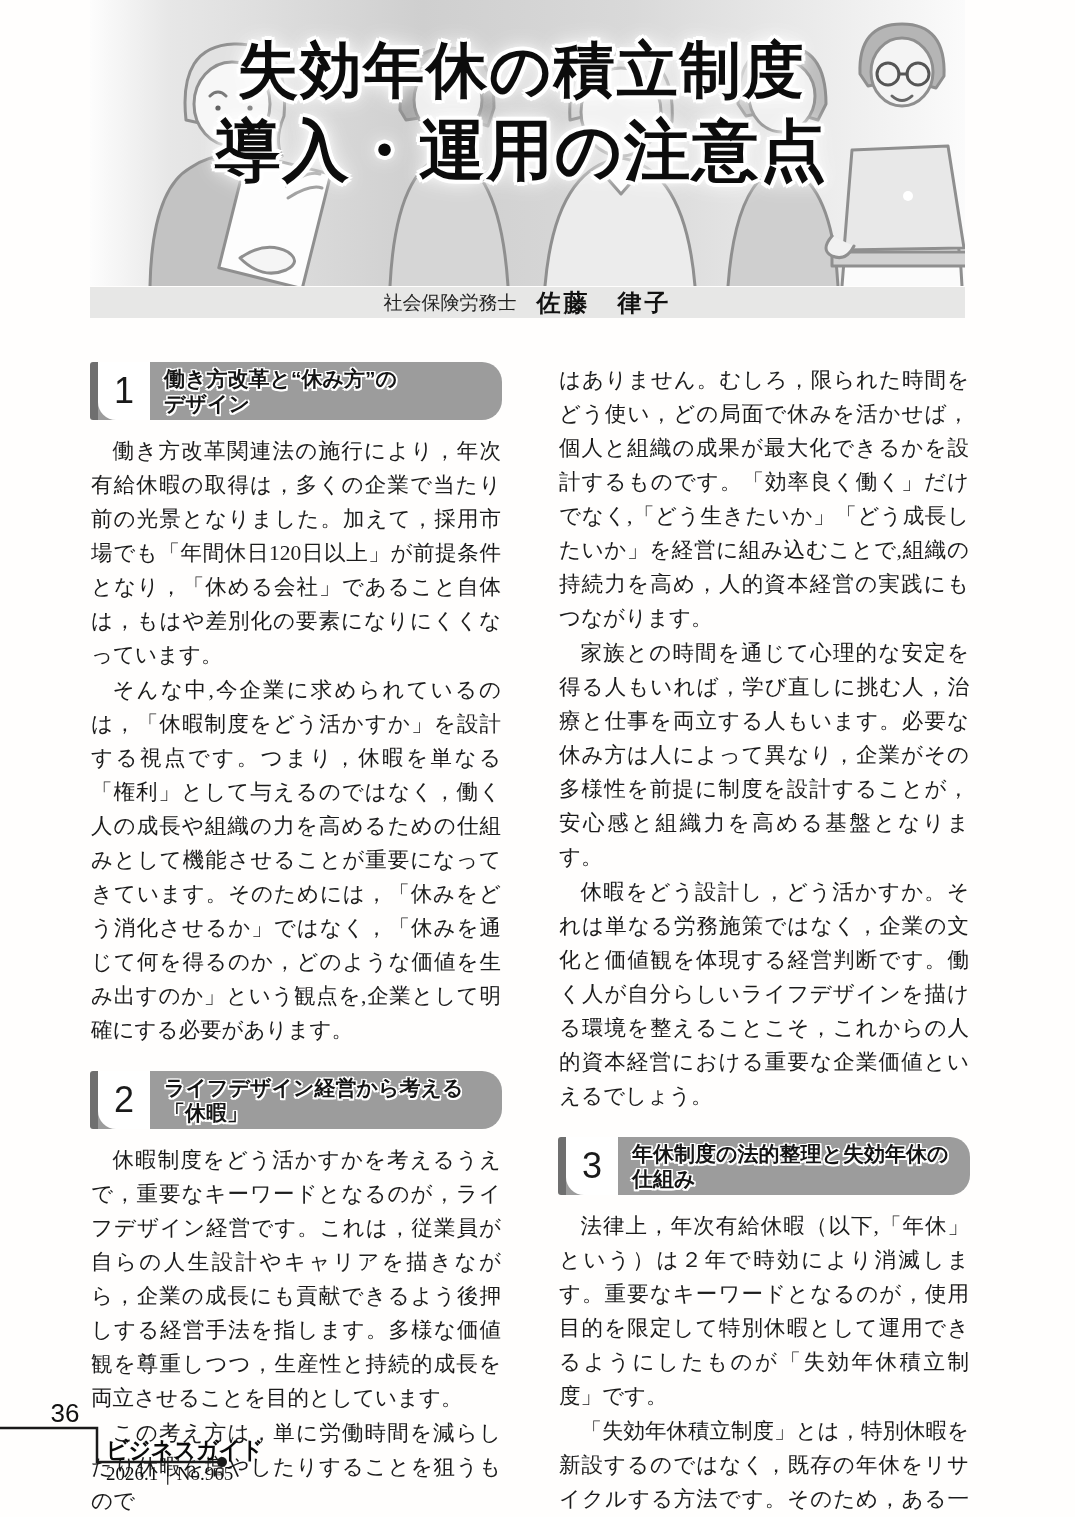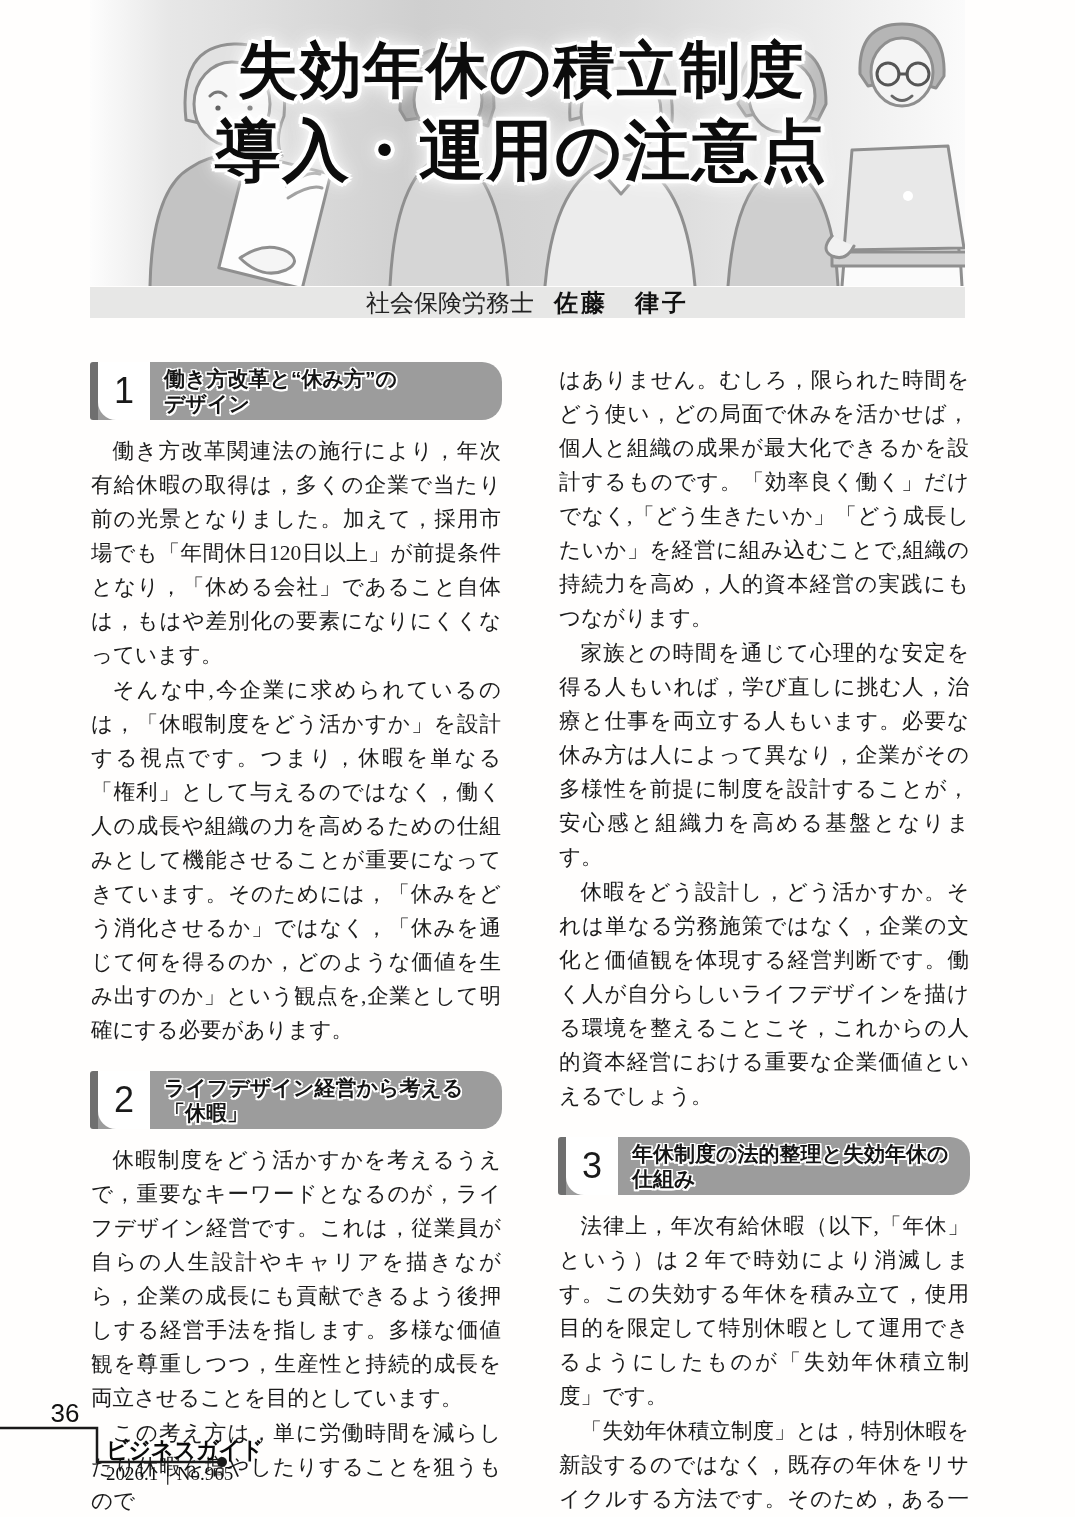--- a/index.html
+++ b/index.html
@@ -20,7 +20,7 @@
   
   .byline{position:absolute;left:90px;top:287px;width:875px;height:31px;background:#e7e7e6;
         display:flex;align-items:center;justify-content:center;gap:20px;}
-  .byline .role{font-size:24px;color:#222;}
+  .byline .role{font-size:19px;color:#222;}
   .byline .name{font-size:24px;font-weight:700;color:#111;letter-spacing:3px;}
 
   

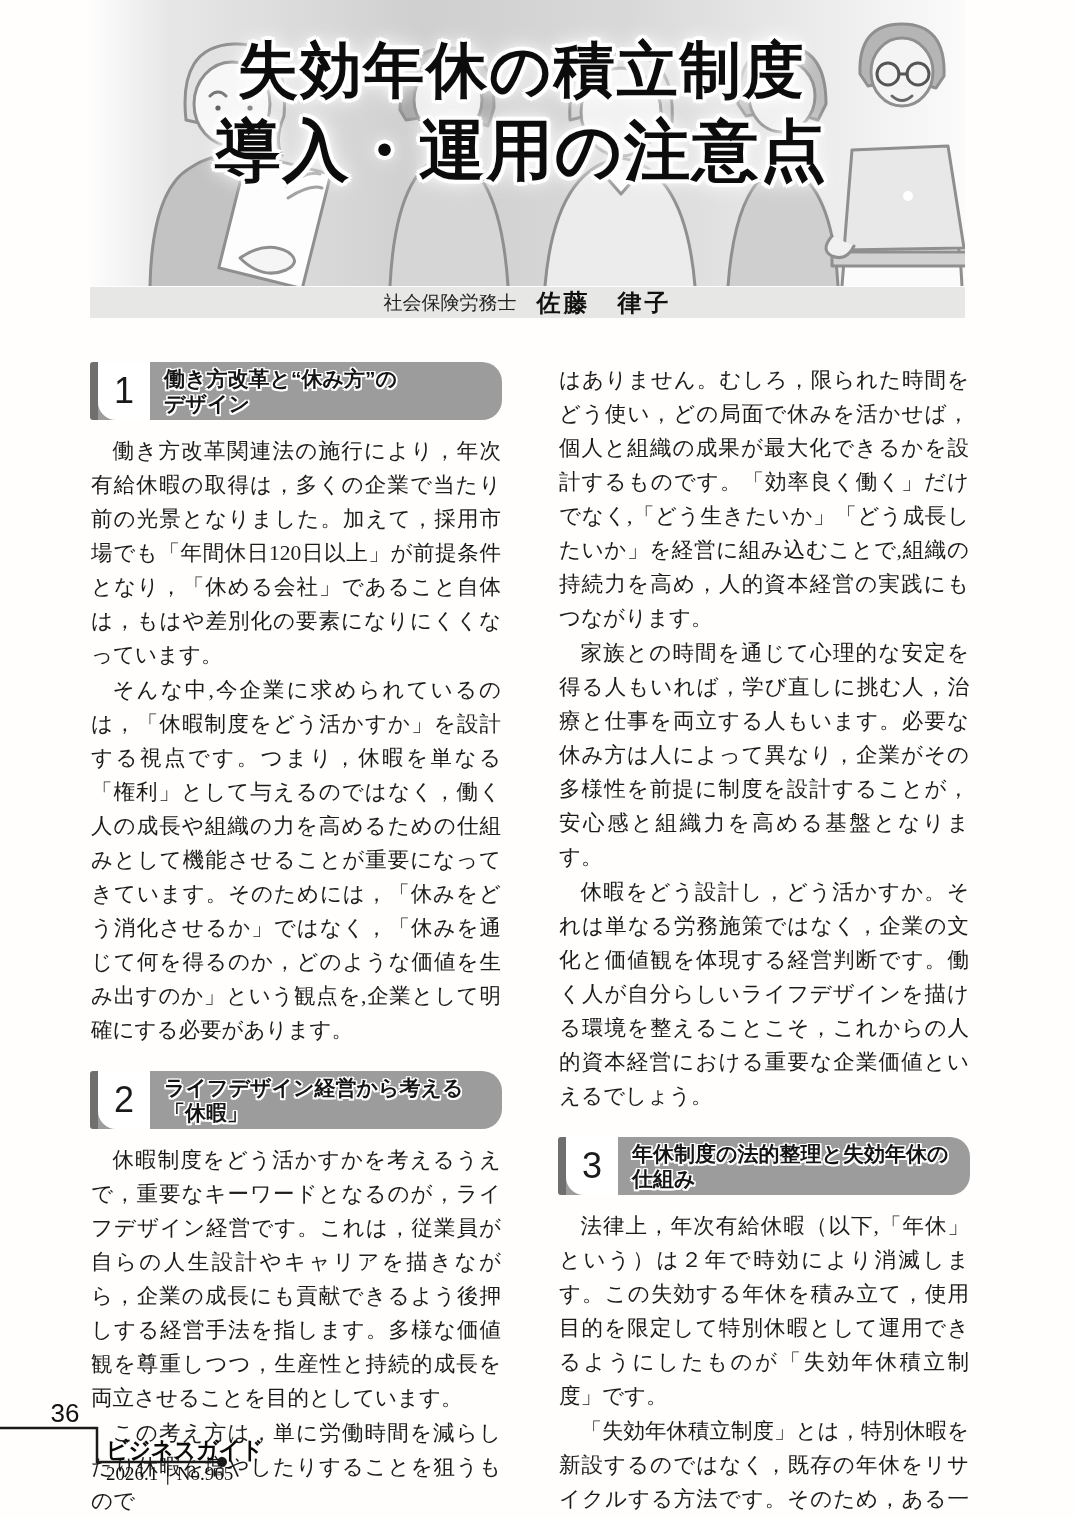--- a/index.html
+++ b/index.html
@@ -161,7 +161,7 @@
         <div>仕組み</div>
       </div>
     </div>
-    <p class="body">法律上，年次有給休暇（以下,「年休」という）は２年で時効により消滅します。この失効する年休を積み立て，使用目的を限定して特別休暇として運用できるようにしたものが「失効年休積立制度」です。</p>
+    <p class="body">法律上，年次有給休暇（以下,「年休」という）は２年で時効により消滅します。重要なキーワードとなるのが，使用目的を限定して特別休暇として運用できるようにしたものが「失効年休積立制度」です。</p>
     <p class="body">「失効年休積立制度」とは，特別休暇を新設するのではなく，既存の年休をリサイクルする方法です。そのため，ある一部の人だけが特別な休暇を得るという不公平感</p>
   </div>
 

